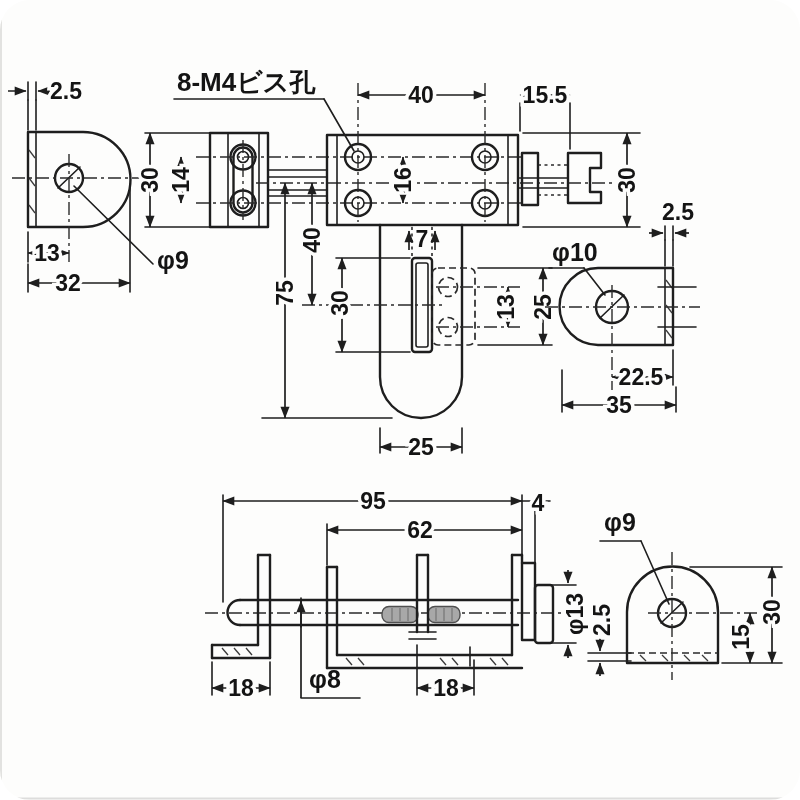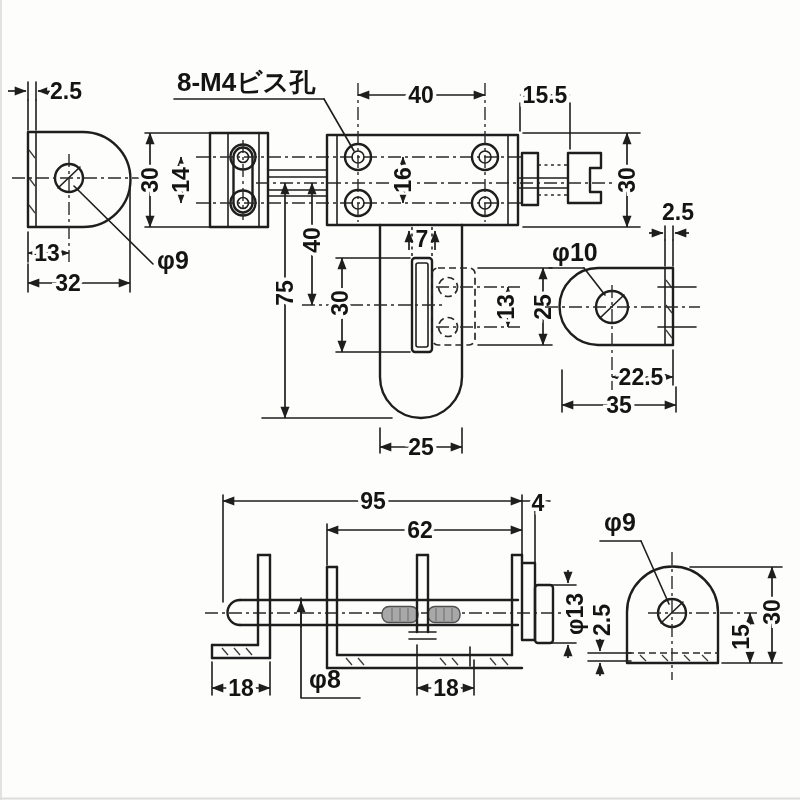--- a/index.html
+++ b/index.html
@@ -3,7 +3,7 @@
 <meta charset="utf-8">
 <style>
   html,body{margin:0;padding:0;background:#fff;}
-  .page{position:relative;width:800px;height:800px;background:#fdfdfc;overflow:hidden;}
+  .page{position:relative;width:800px;height:800px;background:#fdfdfc;overflow:hidden;border-radius:30px;}
   svg{display:block;}
   
   .ol{fill:none;stroke:#1e1e1e;stroke-width:2.4;stroke-linecap:round;stroke-linejoin:round;}

